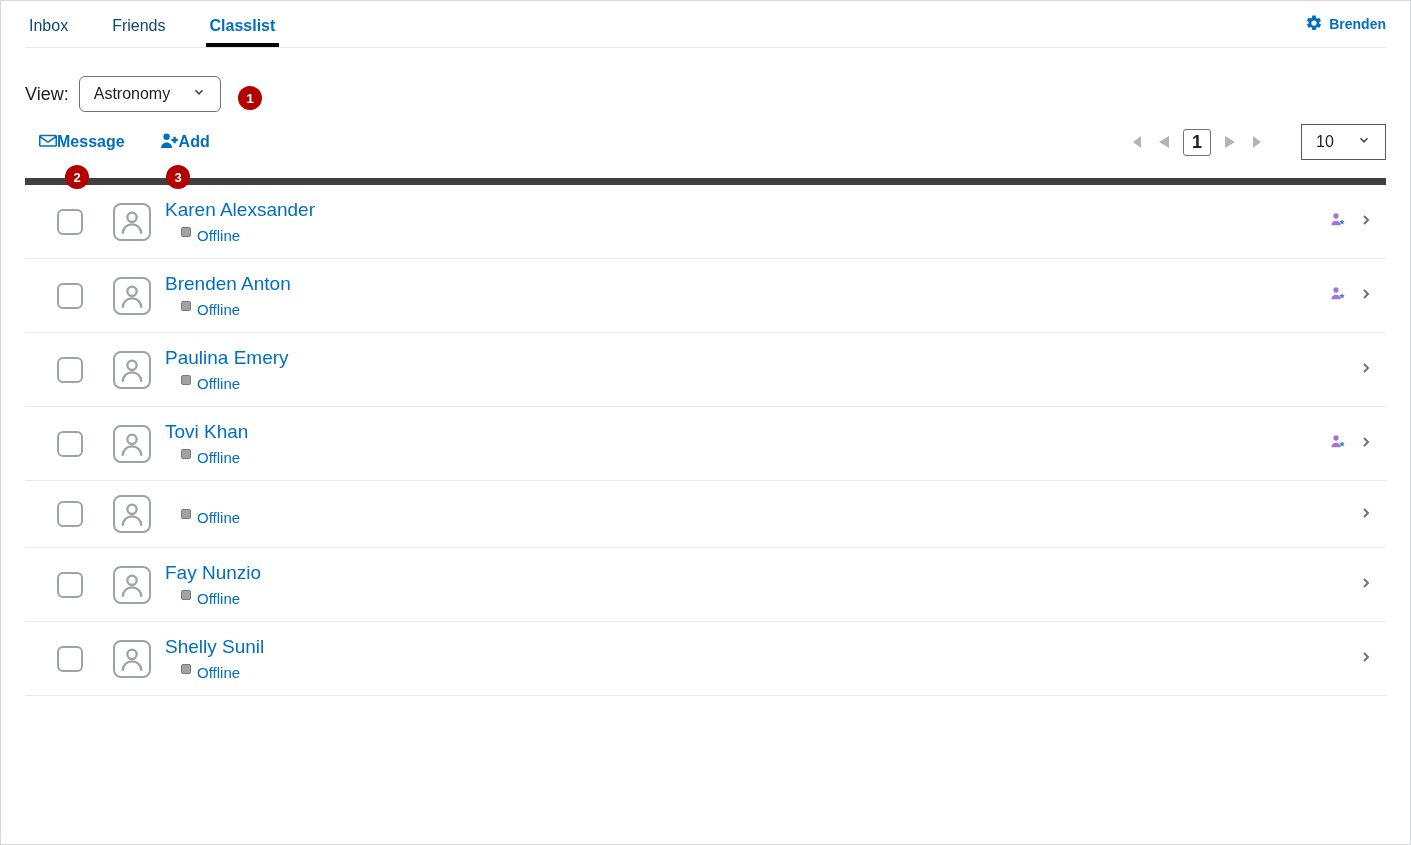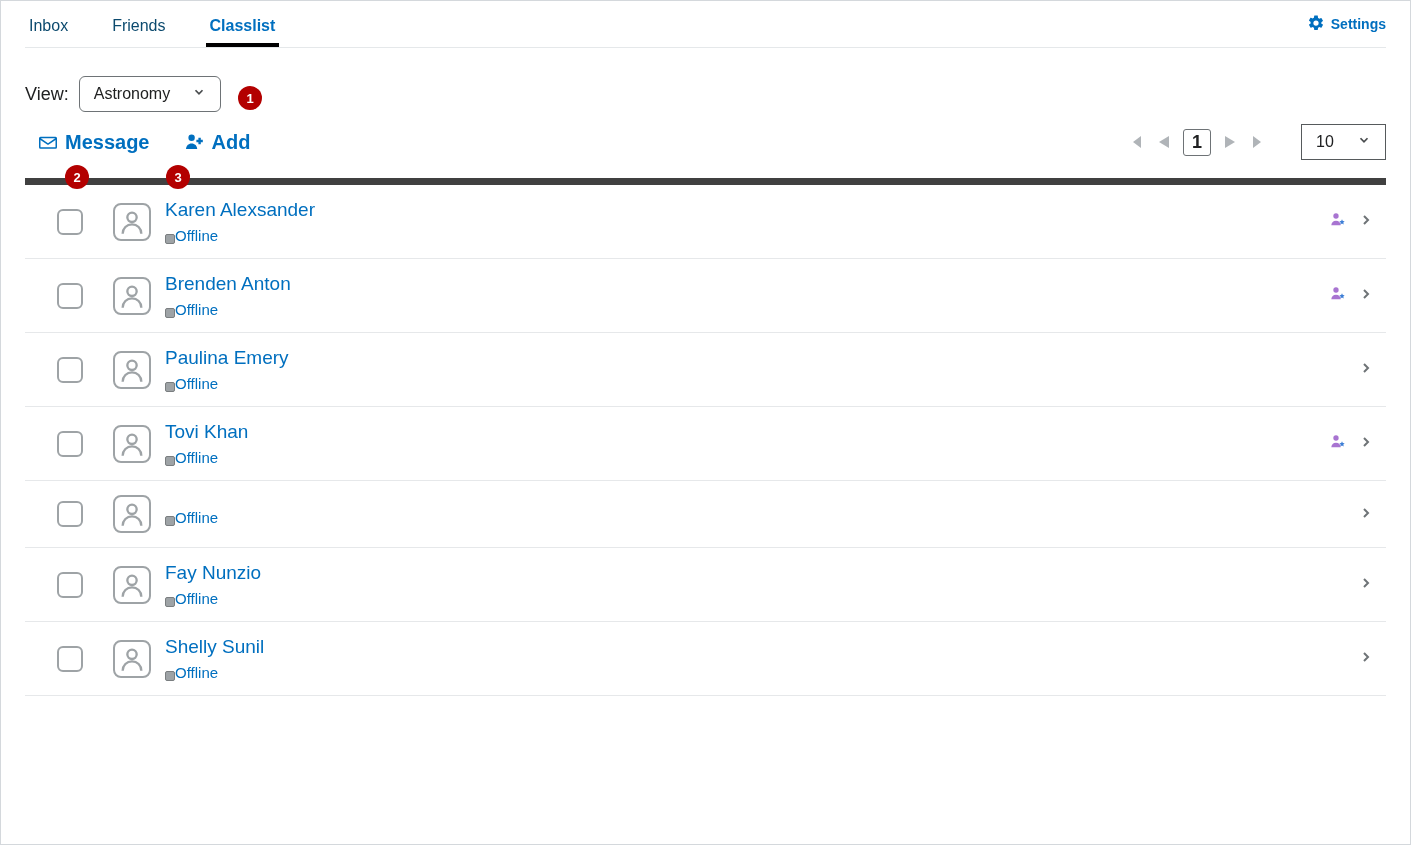--- a/index.html
+++ b/index.html
@@ -213,7 +213,7 @@
           <path d="M19.14,12.94a7.07,7.07,0,0,0,.05-.94,7.07,7.07,0,0,0-.05-.94l2.03-1.58a.5.5,0,0,0,.12-.64l-1.92-3.32a.5.5,0,0,0-.61-.22l-2.39.96a7.22,7.22,0,0,0-1.62-.94l-.36-2.54A.5.5,0,0,0,13.9,2H10.1a.5.5,0,0,0-.49.42L9.25,4.96a7.22,7.22,0,0,0-1.62.94L5.24,4.94a.5.5,0,0,0-.61.22L2.71,8.48a.5.5,0,0,0,.12.64l2.03,1.58a7.07,7.07,0,0,0-.05.94,7.07,7.07,0,0,0,.05.94L2.83,14.16a.5.5,0,0,0-.12.64l1.92,3.32a.5.5,0,0,0,.61.22l2.39-.96a7.22,7.22,0,0,0,1.62.94l.36,2.54a.5.5,0,0,0,.49.42h3.8a.5.5,0,0,0,.49-.42l.36-2.54a7.22,7.22,0,0,0,1.62-.94l2.39.96a.5.5,0,0,0,.61-.22l1.92-3.32a.5.5,0,0,0-.12-.64ZM12,15.5A3.5,3.5,0,1,1,15.5,12,3.5,3.5,0,0,1,12,15.5Z"></path>
         </svg>
     </span>
-    <span>Settings</span>
+    <span>Brenden</span>
   </div>
 </div>
 

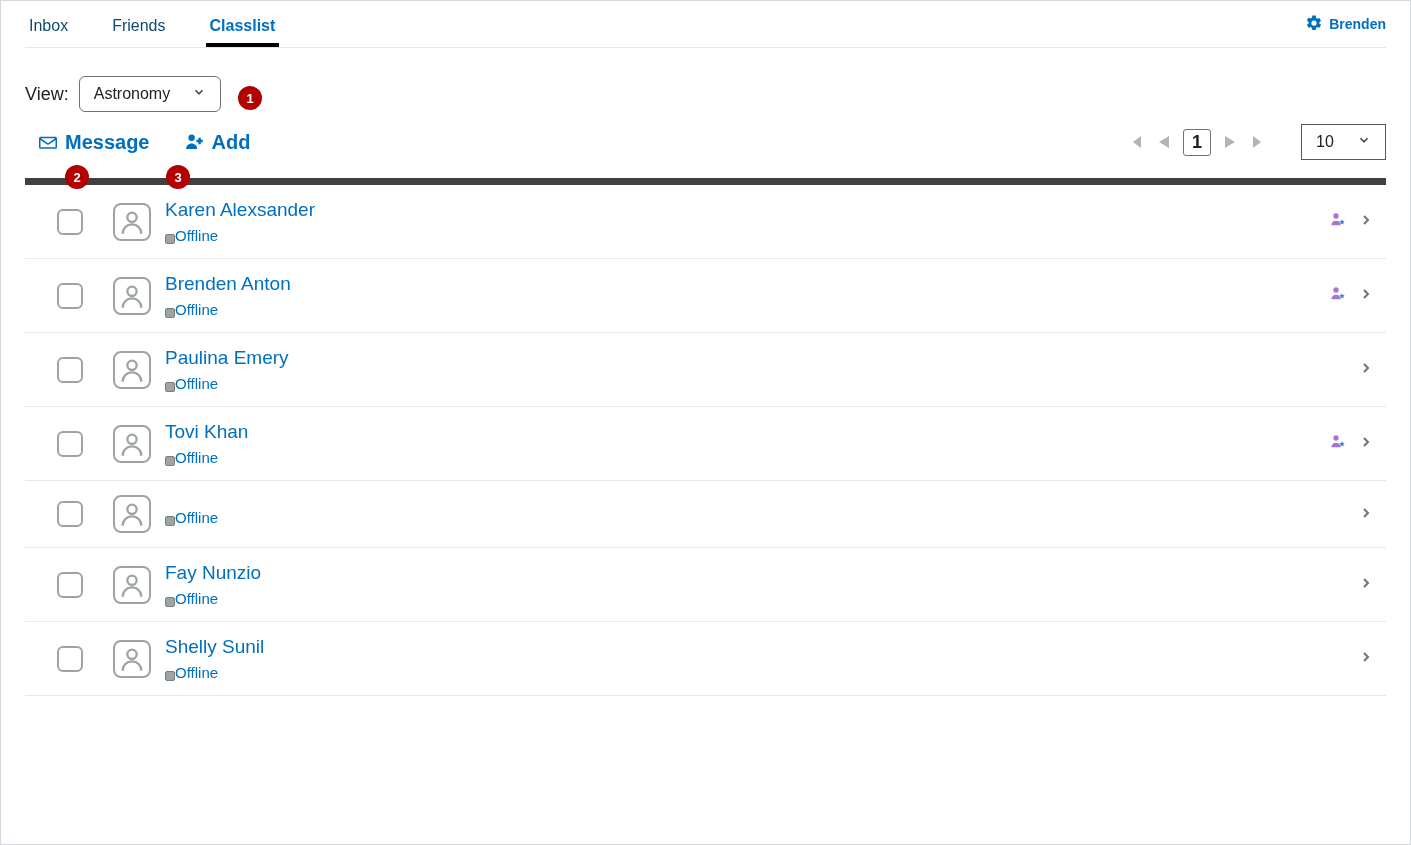--- a/index.html
+++ b/index.html
@@ -77,10 +77,9 @@
     .action-btn {
       display: flex;
       align-items: center;
-      gap: 8px;
       color: #006fbf;
       font-weight: 600;
-      font-size: 20px;
+      font-size: 16px;
       cursor: pointer;
       padding: 4px 8px;
       margin-left: 6px;

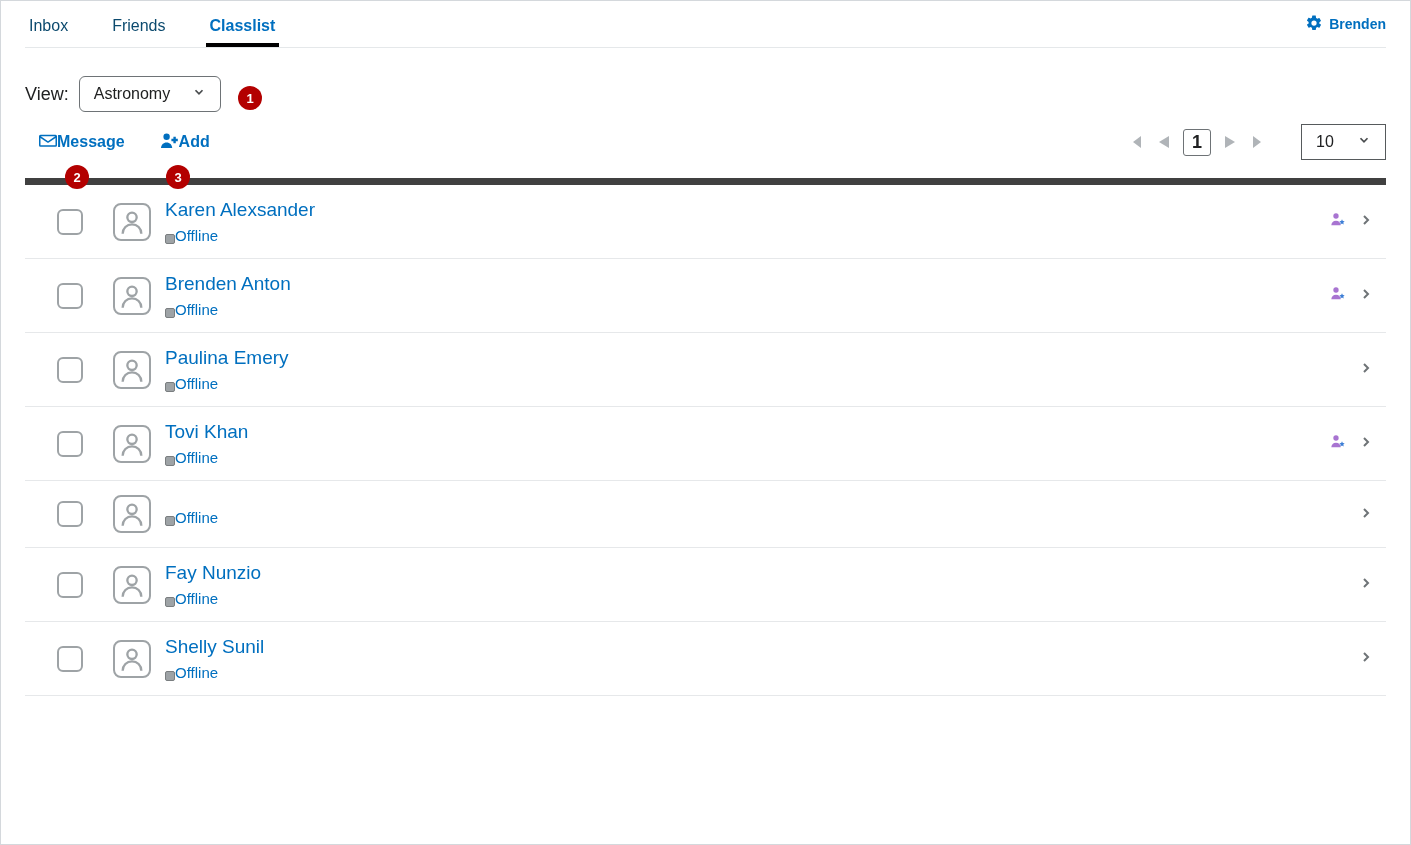--- a/index.html
+++ b/index.html
@@ -161,8 +161,10 @@
     }
     .status-line {
       display: flex;
-      align-items: flex-end;
+      align-items: flex-start;
+      gap: 6px;
       margin-top: 6px;
+      margin-left: 16px;
     }
     .status-dot {
       width: 10px;

